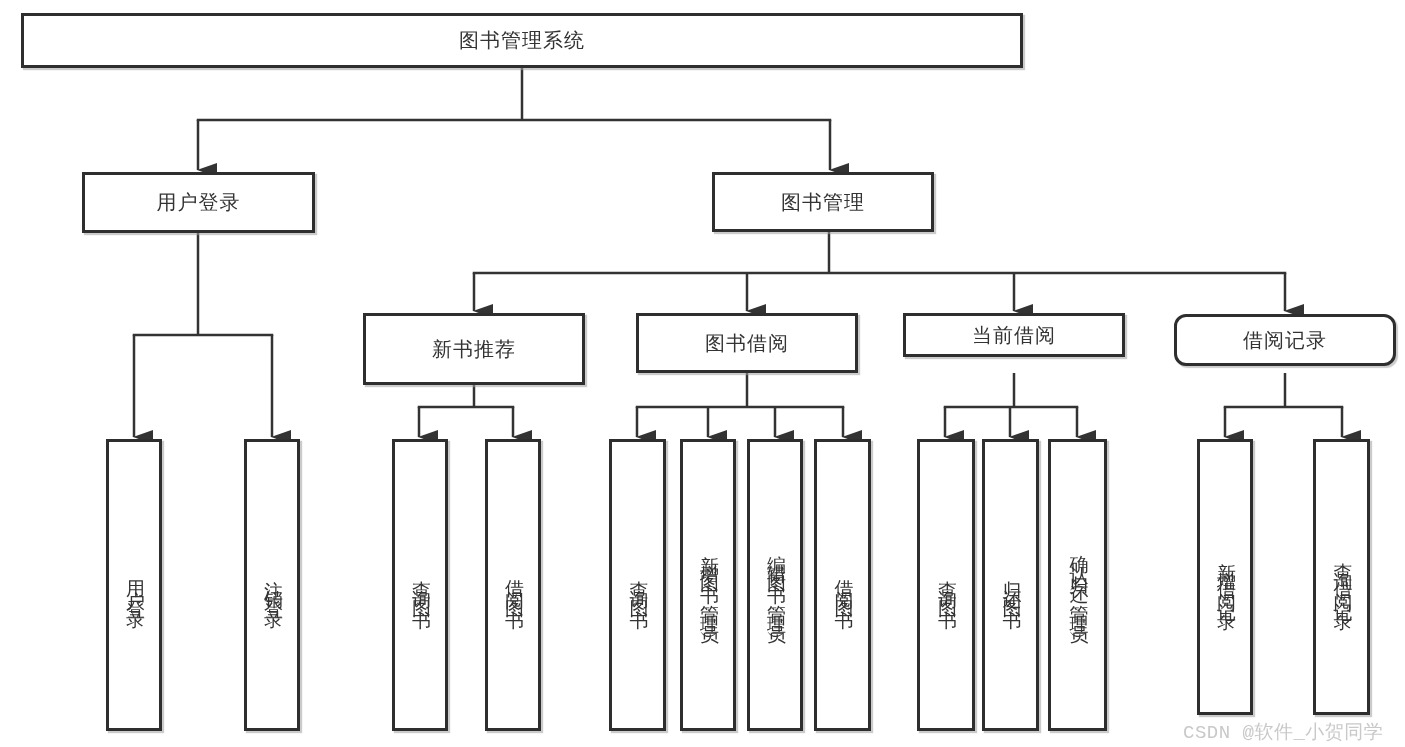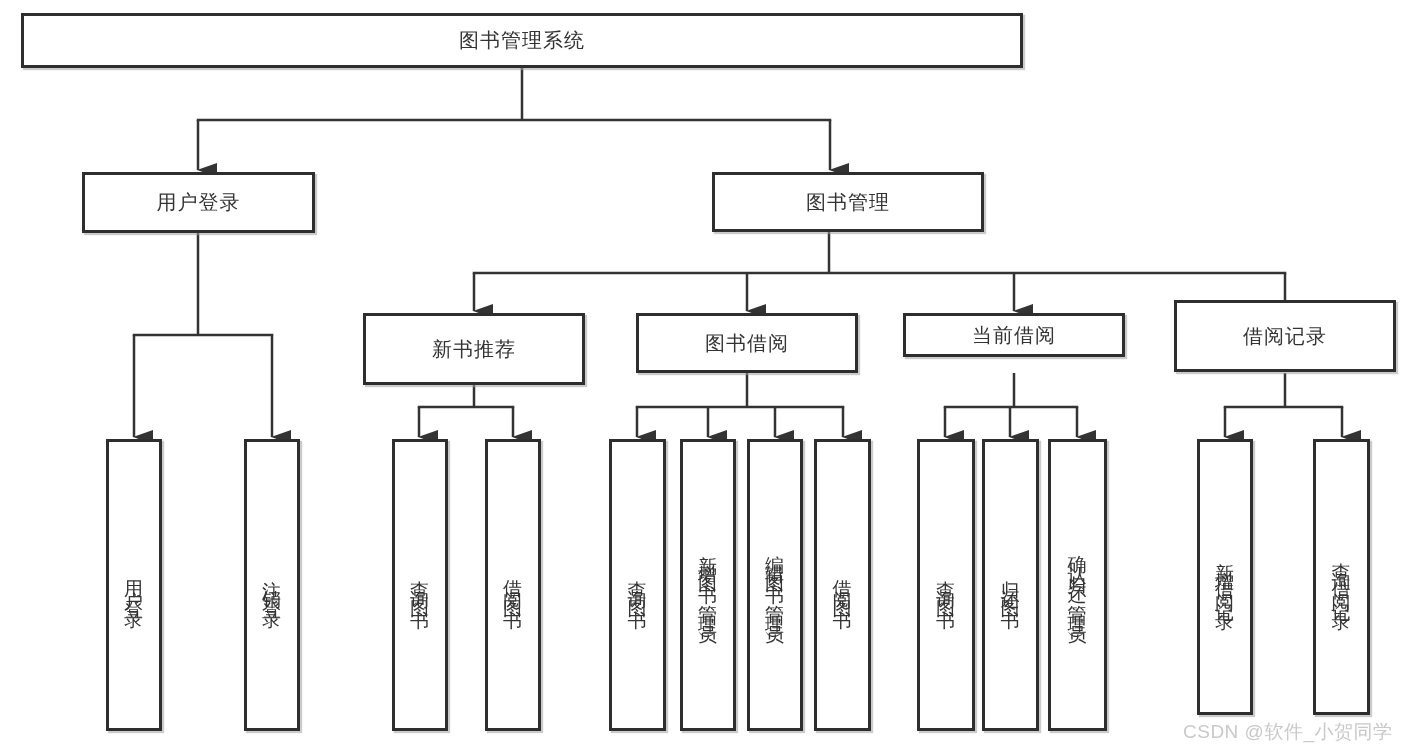--- a/index.html
+++ b/index.html
@@ -7,7 +7,7 @@
     position:relative;
     width:1405px;height:747px;
     background:#ffffff;
-    font-family:Liberation Sans, sans-serif;
+    font-family:Liberation Mono, monospace;
     overflow:hidden;
   }
   .edges{position:absolute;left:0;top:0;z-index:1;}

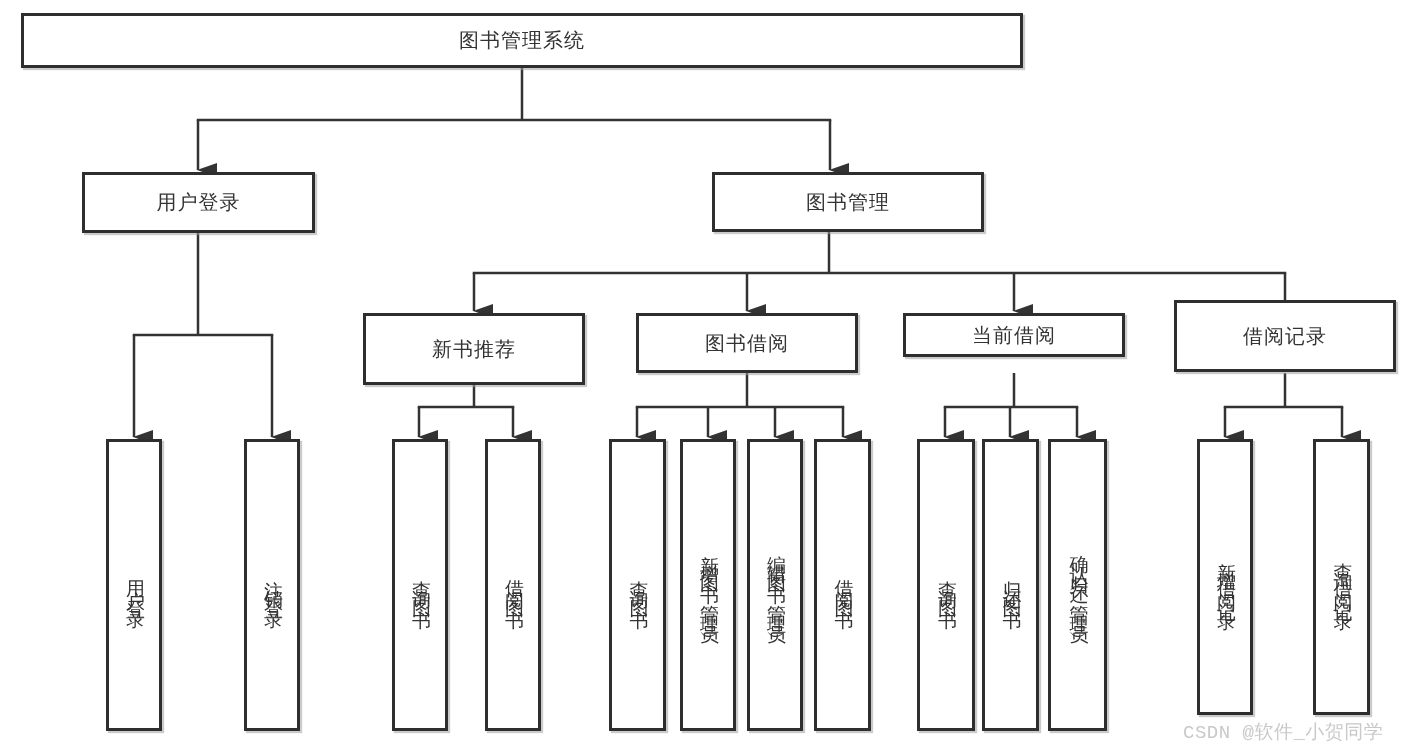--- a/index.html
+++ b/index.html
@@ -102,7 +102,7 @@
   <div class="box hbox" style="left:82px;top:172px;width:233px;height:61px;">
     <span>用户登录</span>
   </div>
-  <div class="box hbox" style="left:712px;top:172px;width:272px;height:60px;">
+  <div class="box hbox" style="left:712px;top:172px;width:222px;height:60px;">
     <span>图书管理</span>
   </div>
 

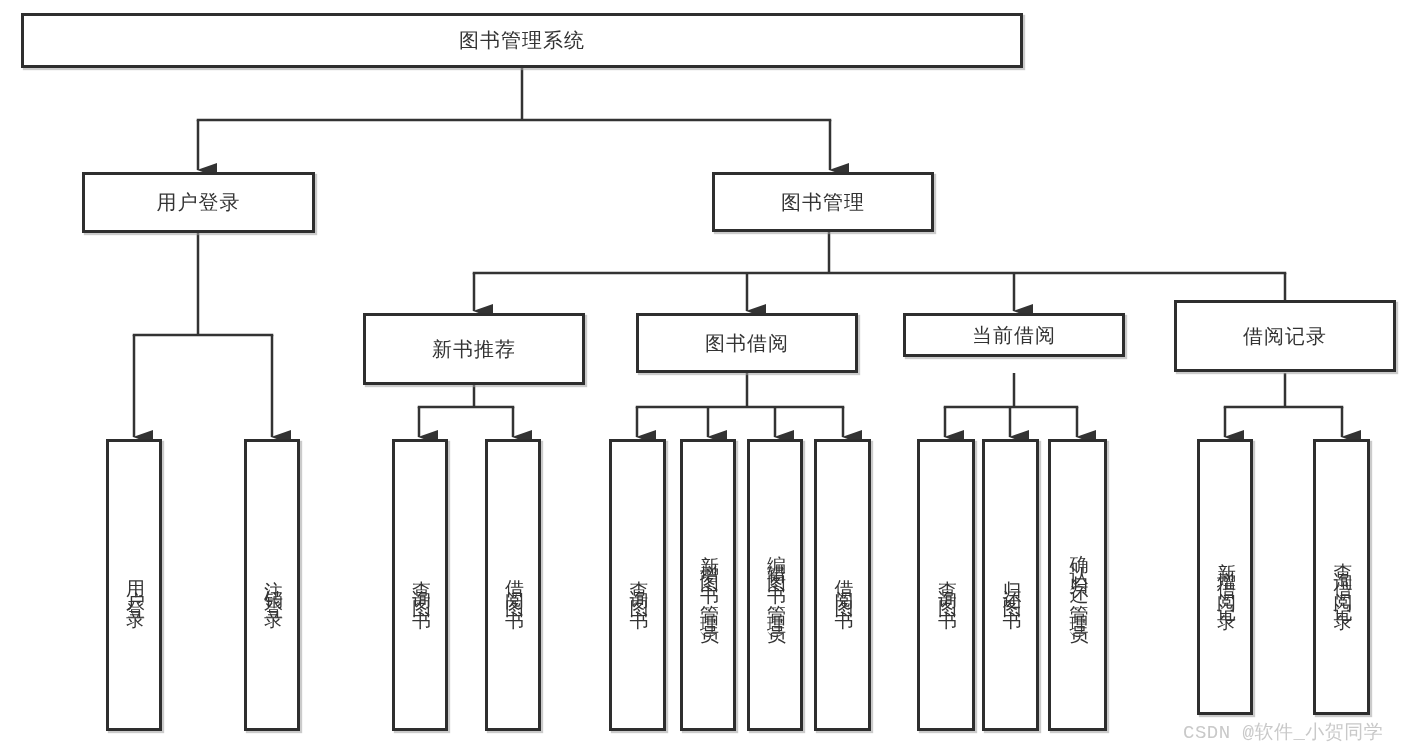--- a/index.html
+++ b/index.html
@@ -115,7 +115,7 @@
   <div class="box hbox" style="left:903px;top:313px;width:222px;height:44px;">
     <span>当前借阅</span>
   </div>
-  <div class="box hbox" style="left:1174px;top:300px;width:222px;height:72px;">
+  <div class="box hbox" style="left:1174px;top:314px;width:222px;height:52px;border-radius:12px;">
     <span>借阅记录</span>
   </div>
 

